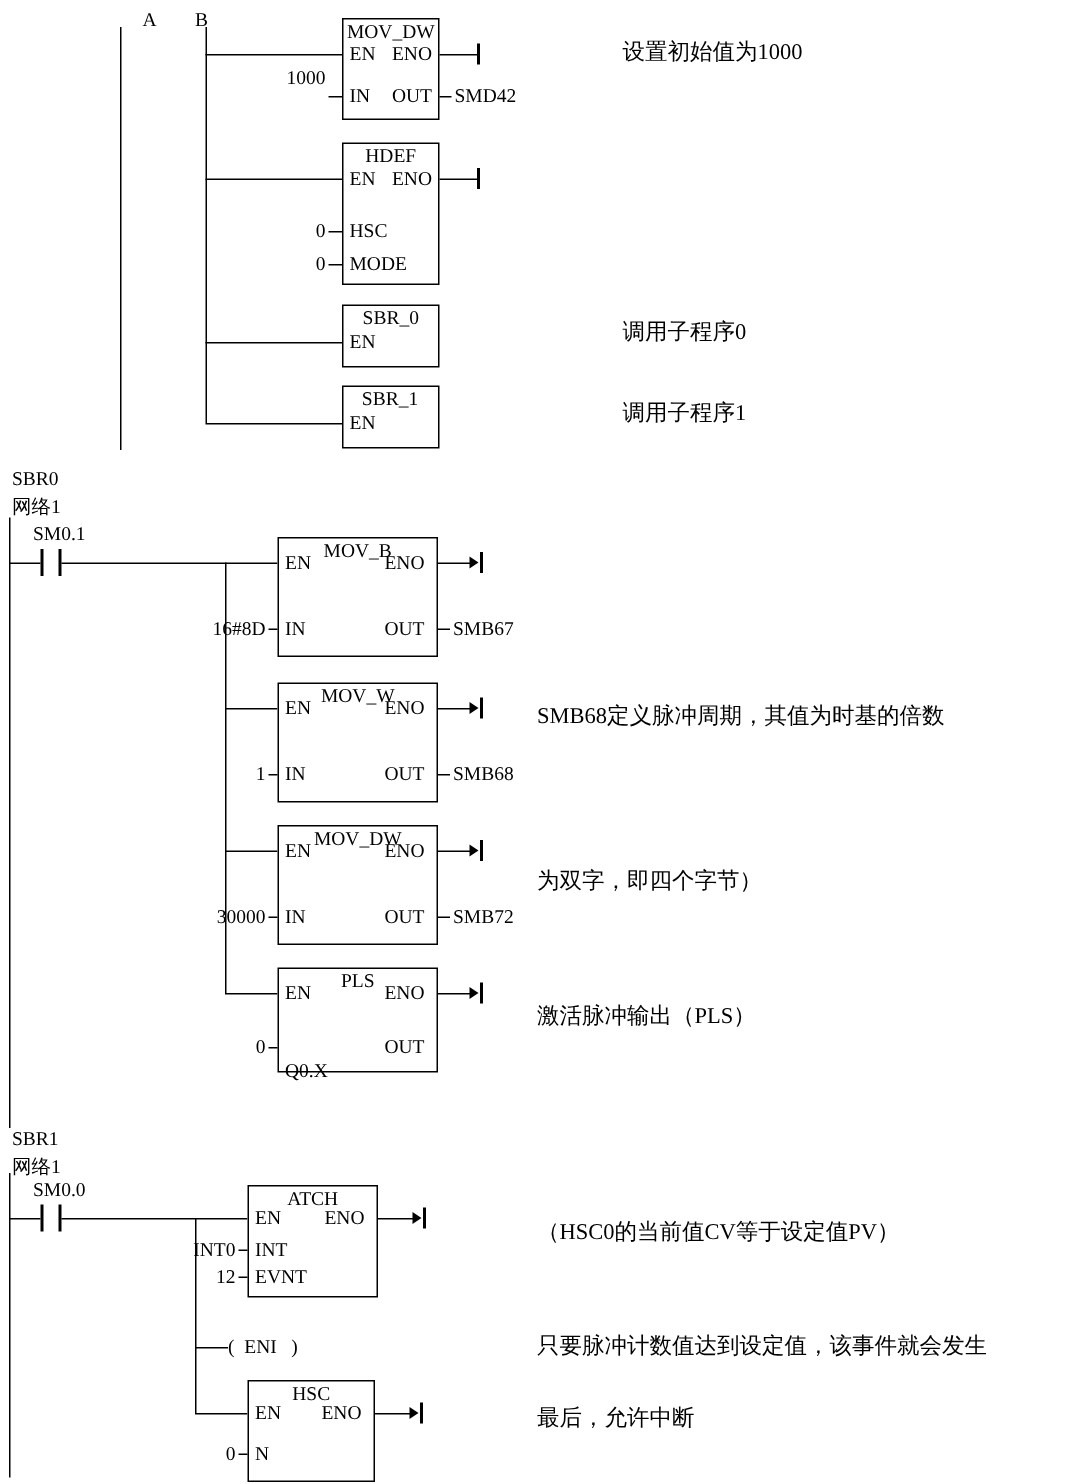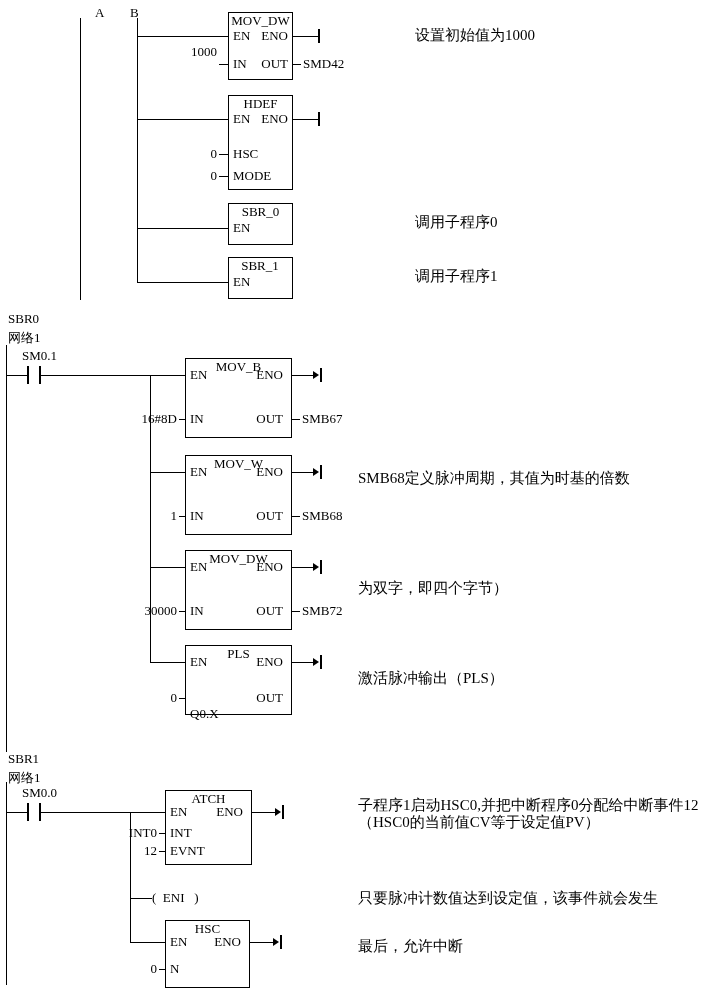--- a/index.html
+++ b/index.html
@@ -160,7 +160,6 @@
   <span class="t" style="left:170px;top:844px;">EVNT</span>
   <span class="t tr" style="left:113px;top:844px;width:44px;">12</span>
   <div class="hl" style="left:159px;top:851px;width:6px;"></div>
-  <span class="cmt" style="left:358px;top:797px;">子程序1启动HSC0,并把中断程序0分配给中断事件12</span>
   <span class="cmt" style="left:358px;top:814px;">（HSC0的当前值CV等于设定值PV）</span>
 
   <div class="hl" style="left:130px;top:898px;width:22px;"></div>

